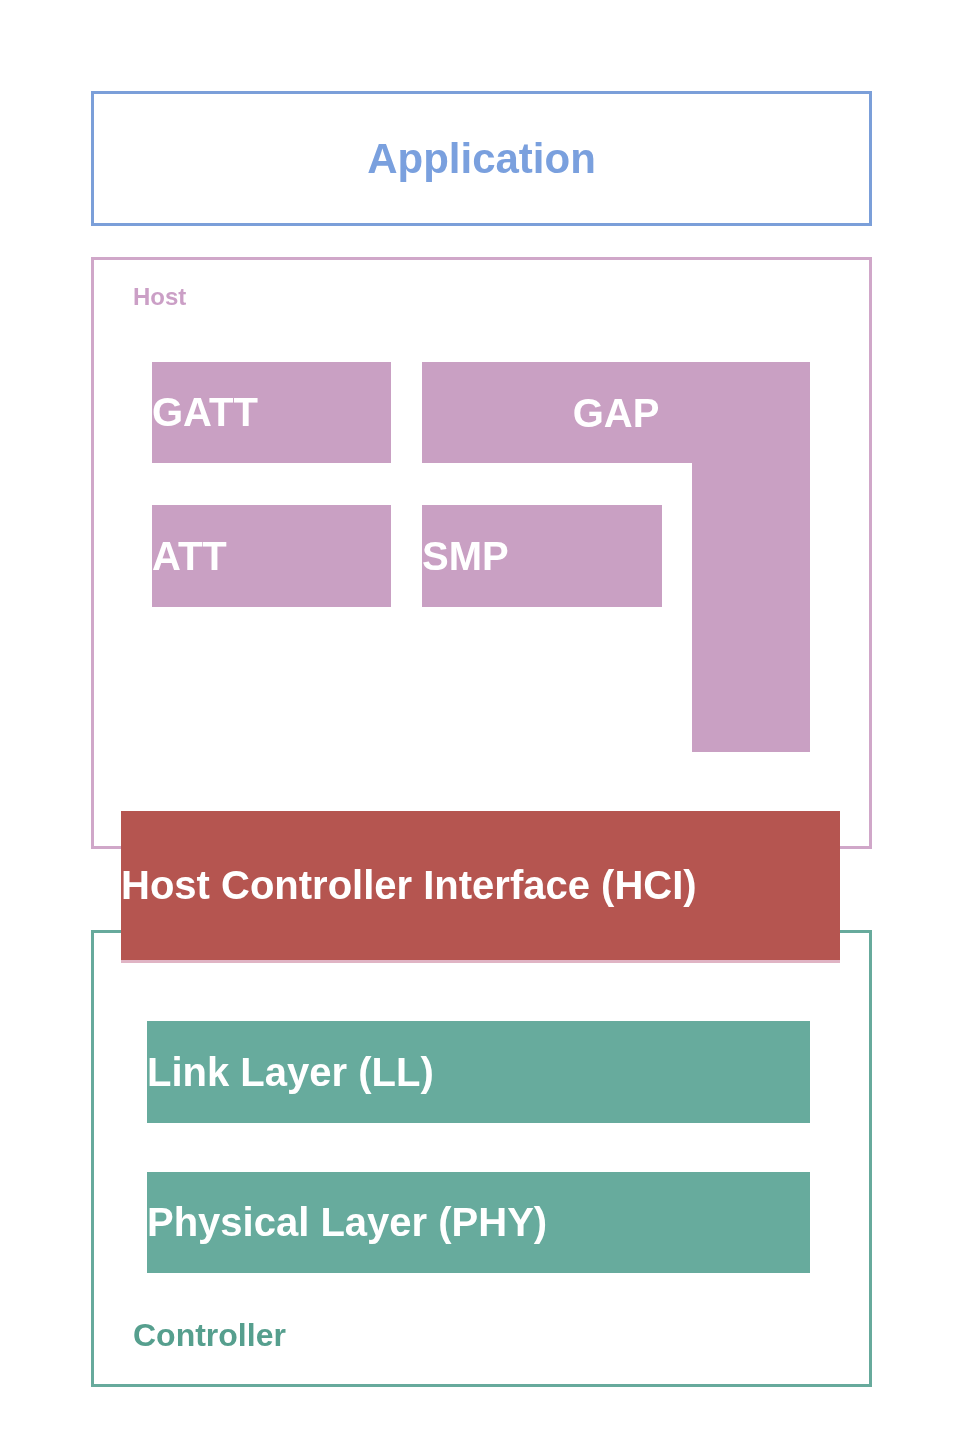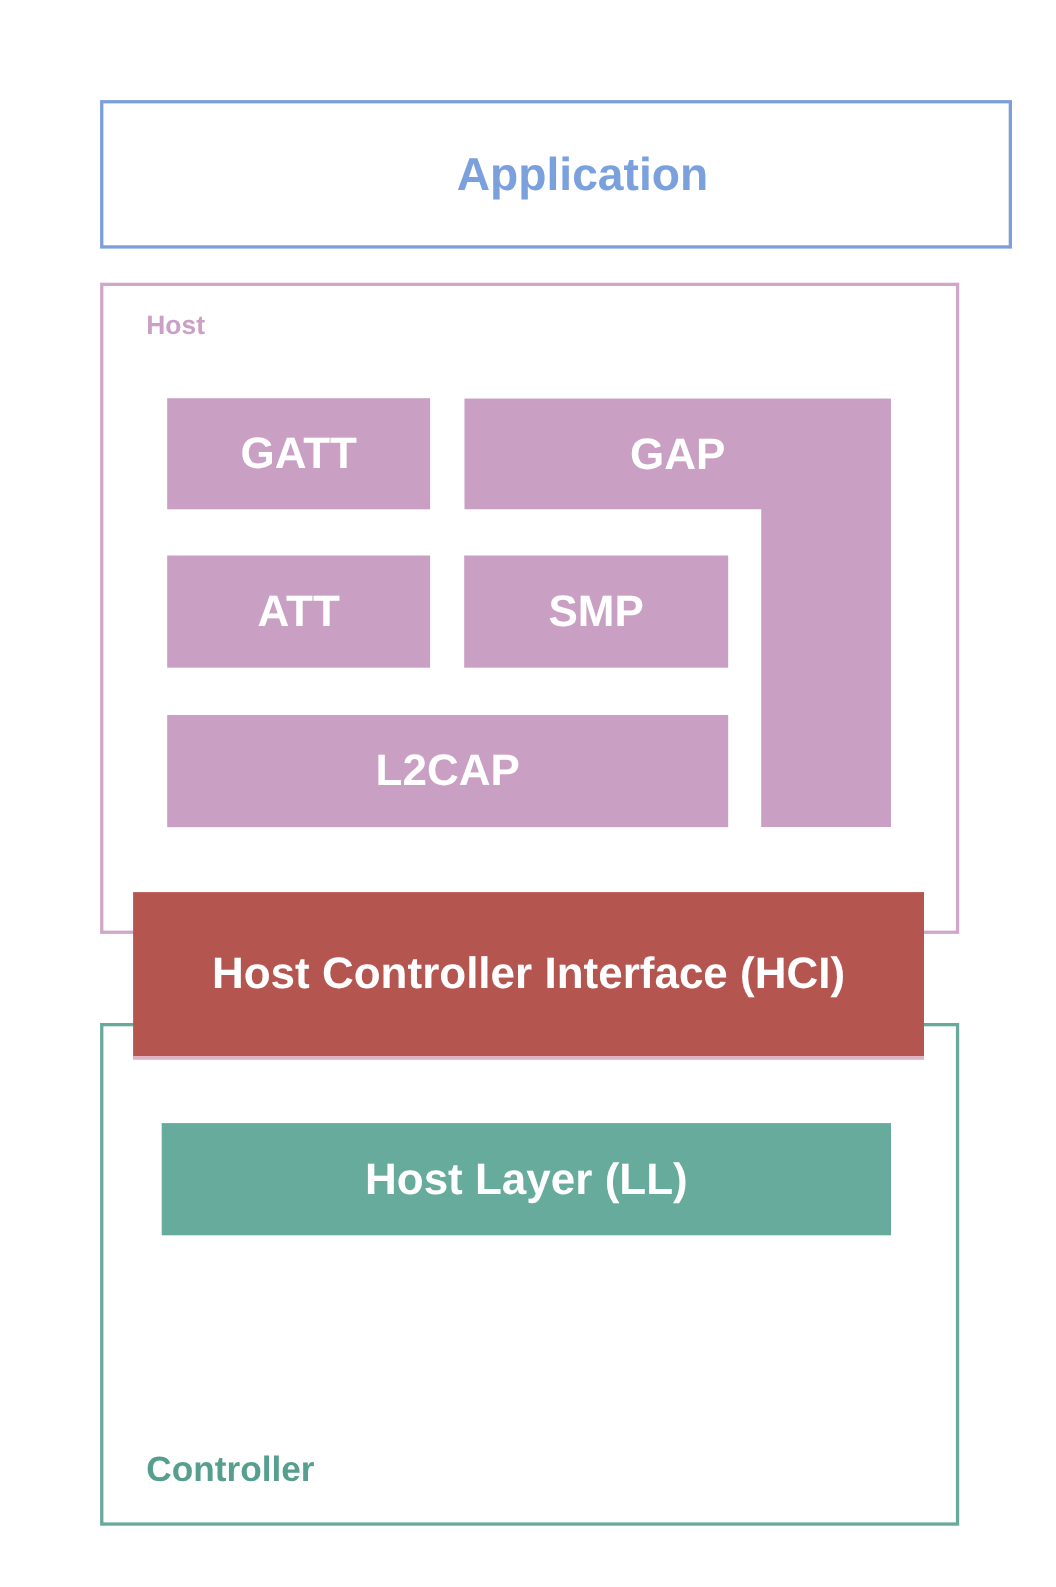--- a/index.html
+++ b/index.html
@@ -24,7 +24,7 @@
   .app-box {
     left: 91px; top: 91px; width: 775px; height: 129px;
     border-color: var(--blue-border, #7b9fd9);
-    display: flex; align-items: center; justify-content: center; padding-left: 48px;
+    display: flex; align-items: center; justify-content: center;
   }
   .app-label {
     color: var(--blue-text, #7aa0de);

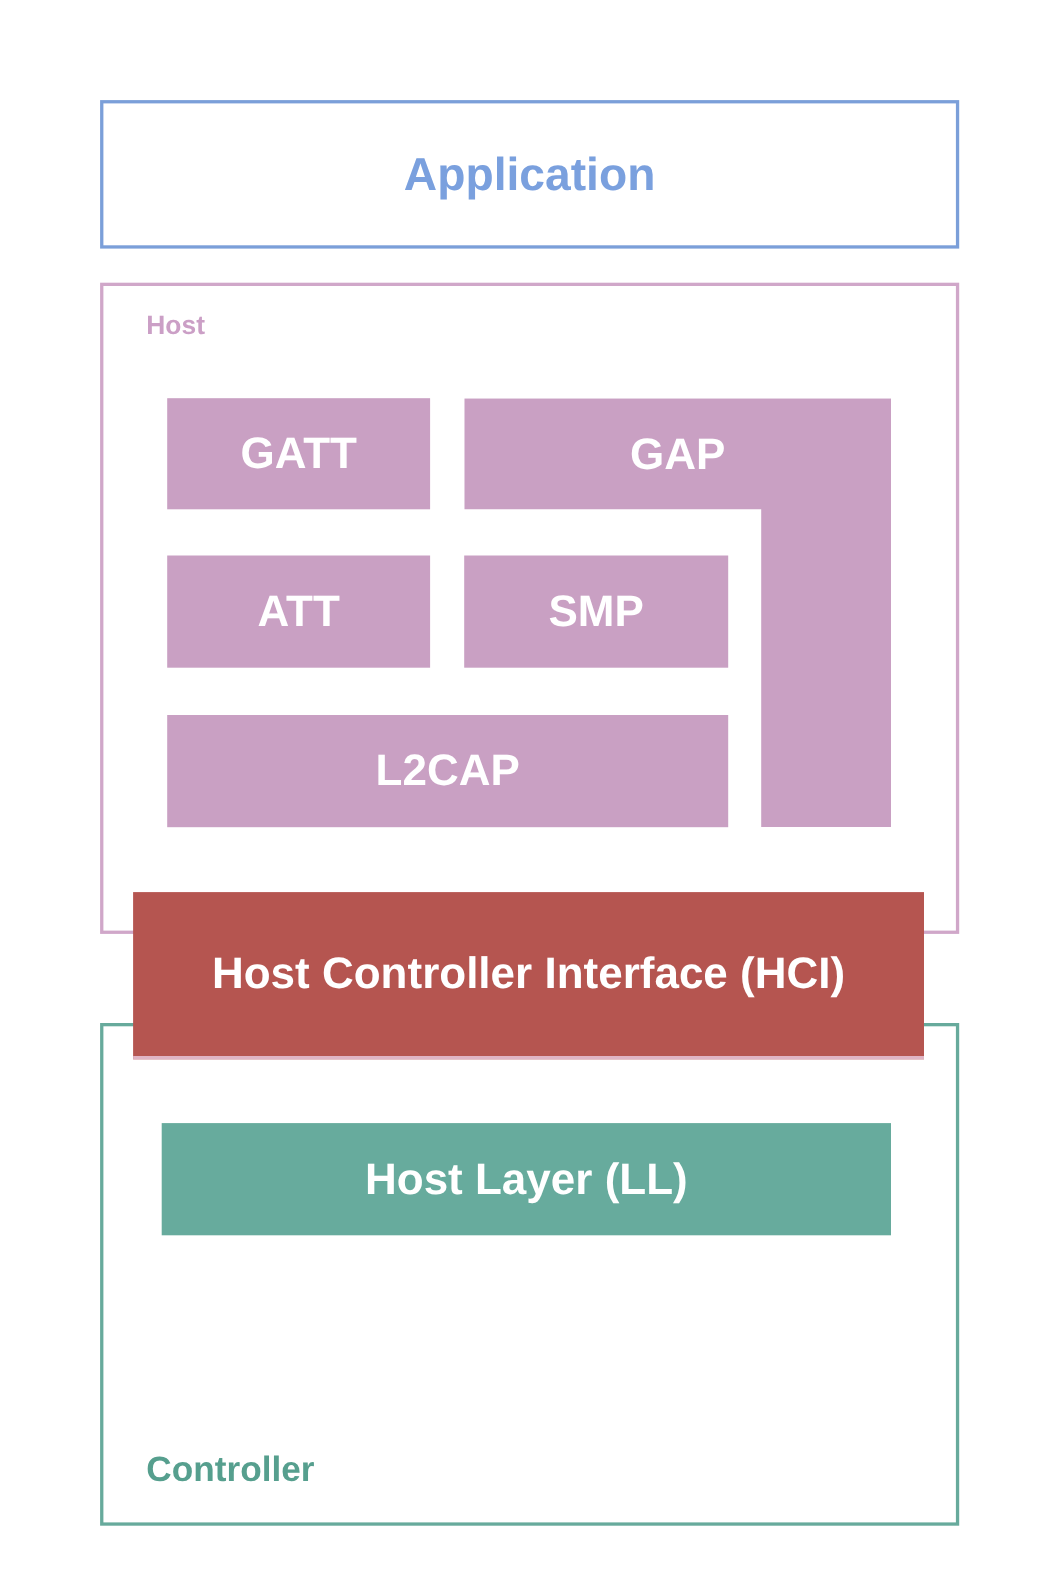--- a/index.html
+++ b/index.html
@@ -54,7 +54,7 @@
   
   .block {
     position: absolute;
-    display: flex; align-items: center; justify-content: center;
+    display: flex; align-items: center; justify-content: flex-start;
     color: #ffffff;
     font-size: 40px; font-weight: bold;
   }

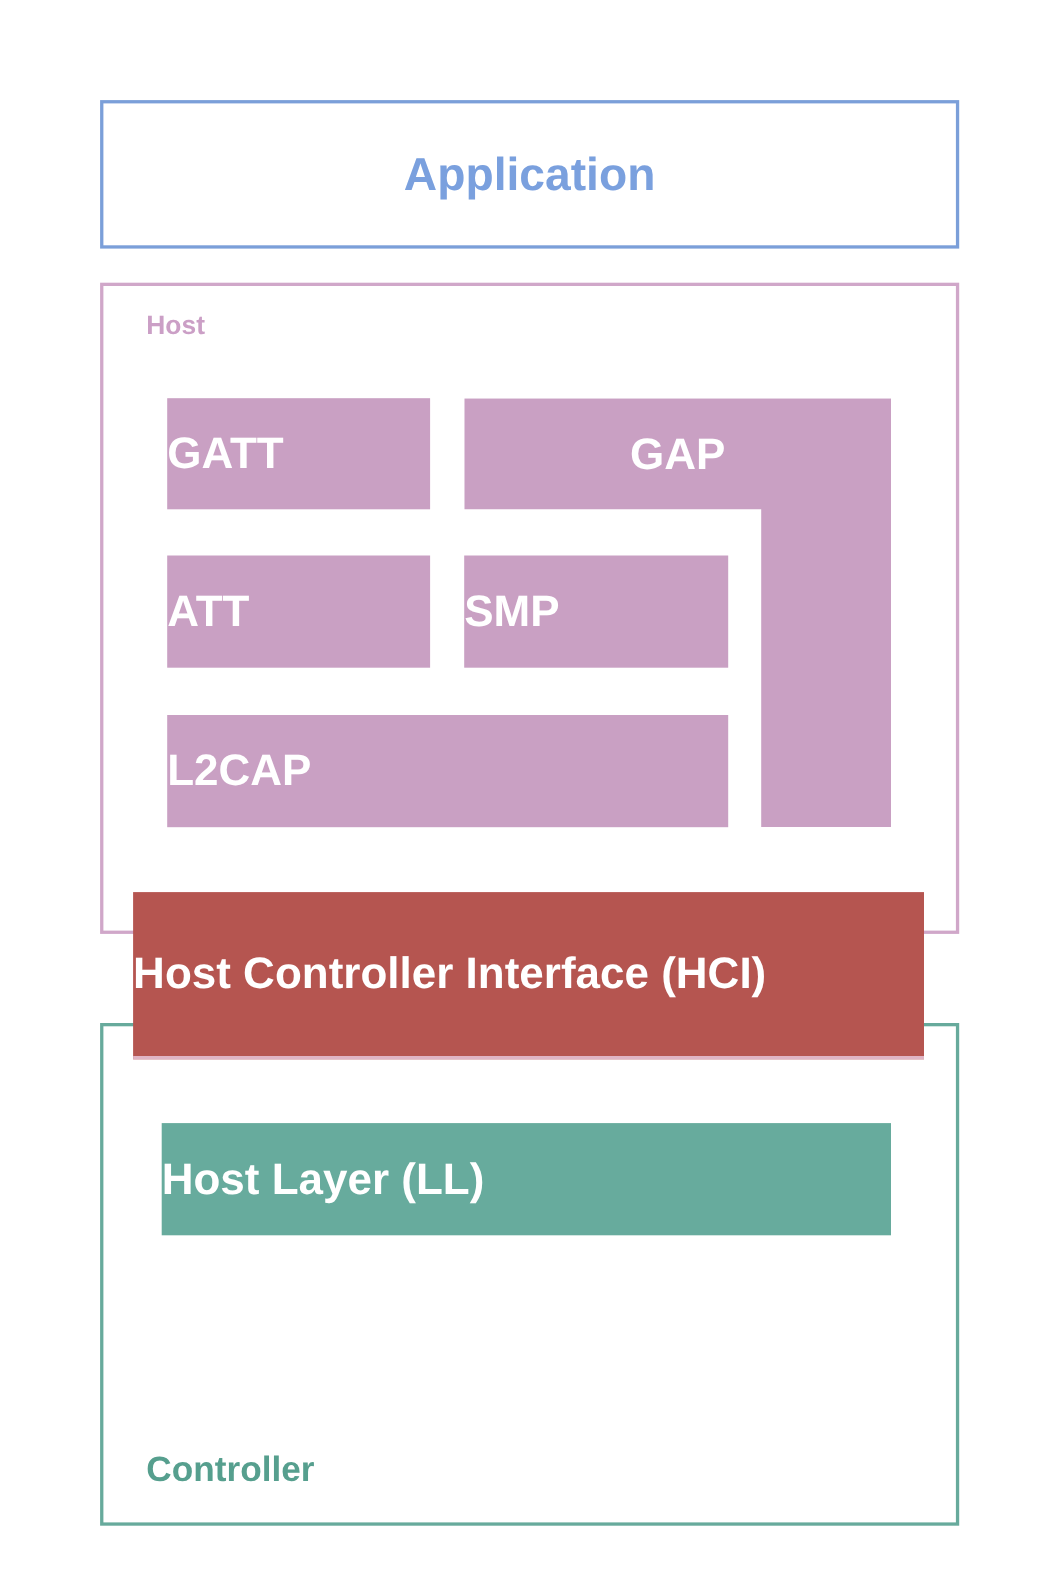--- a/index.html
+++ b/index.html
@@ -118,9 +118,6 @@
     <span>ATT</span>
   </div>
 
-  <div class="block mauve l2cap">
-    <span>L2CAP</span>
-  </div>
 
   <div class="outline controller-box"></div>
   <div class="controller-label">Controller</div>

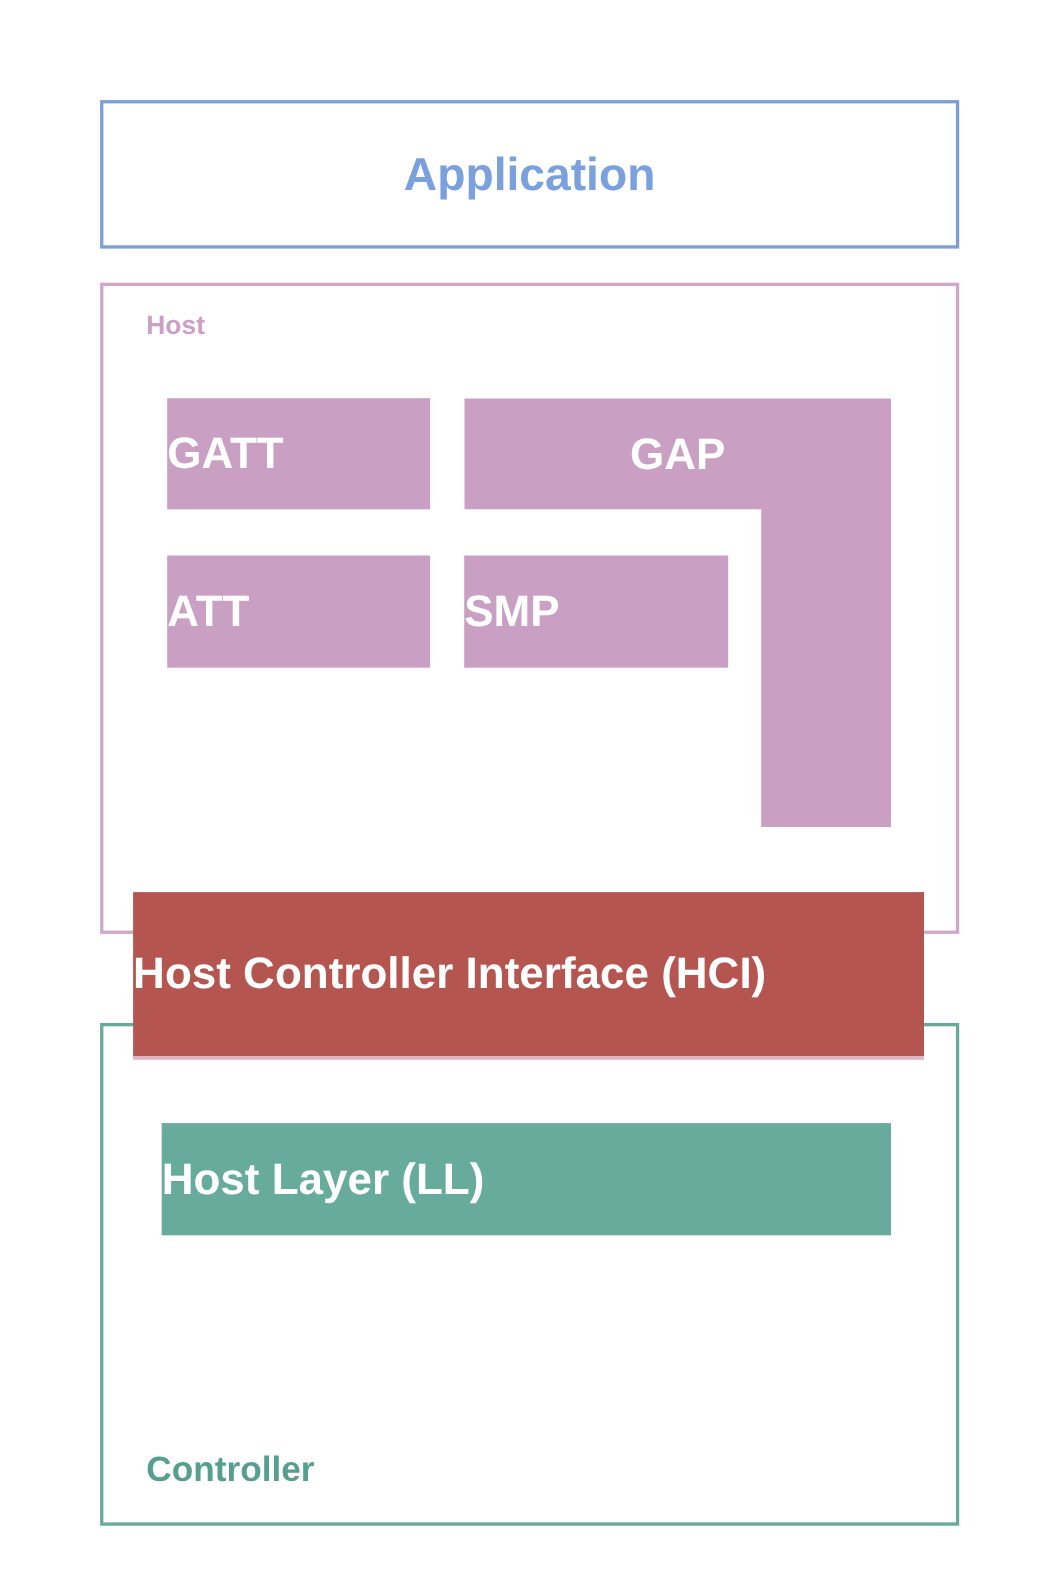--- a/index.html
+++ b/index.html
@@ -127,7 +127,7 @@
   </div>
 
   <div class="block teal ll">
-    <span>Host Layer (LL)</span>
+    <span>Link Layer (LL)</span>
   </div>
 
 

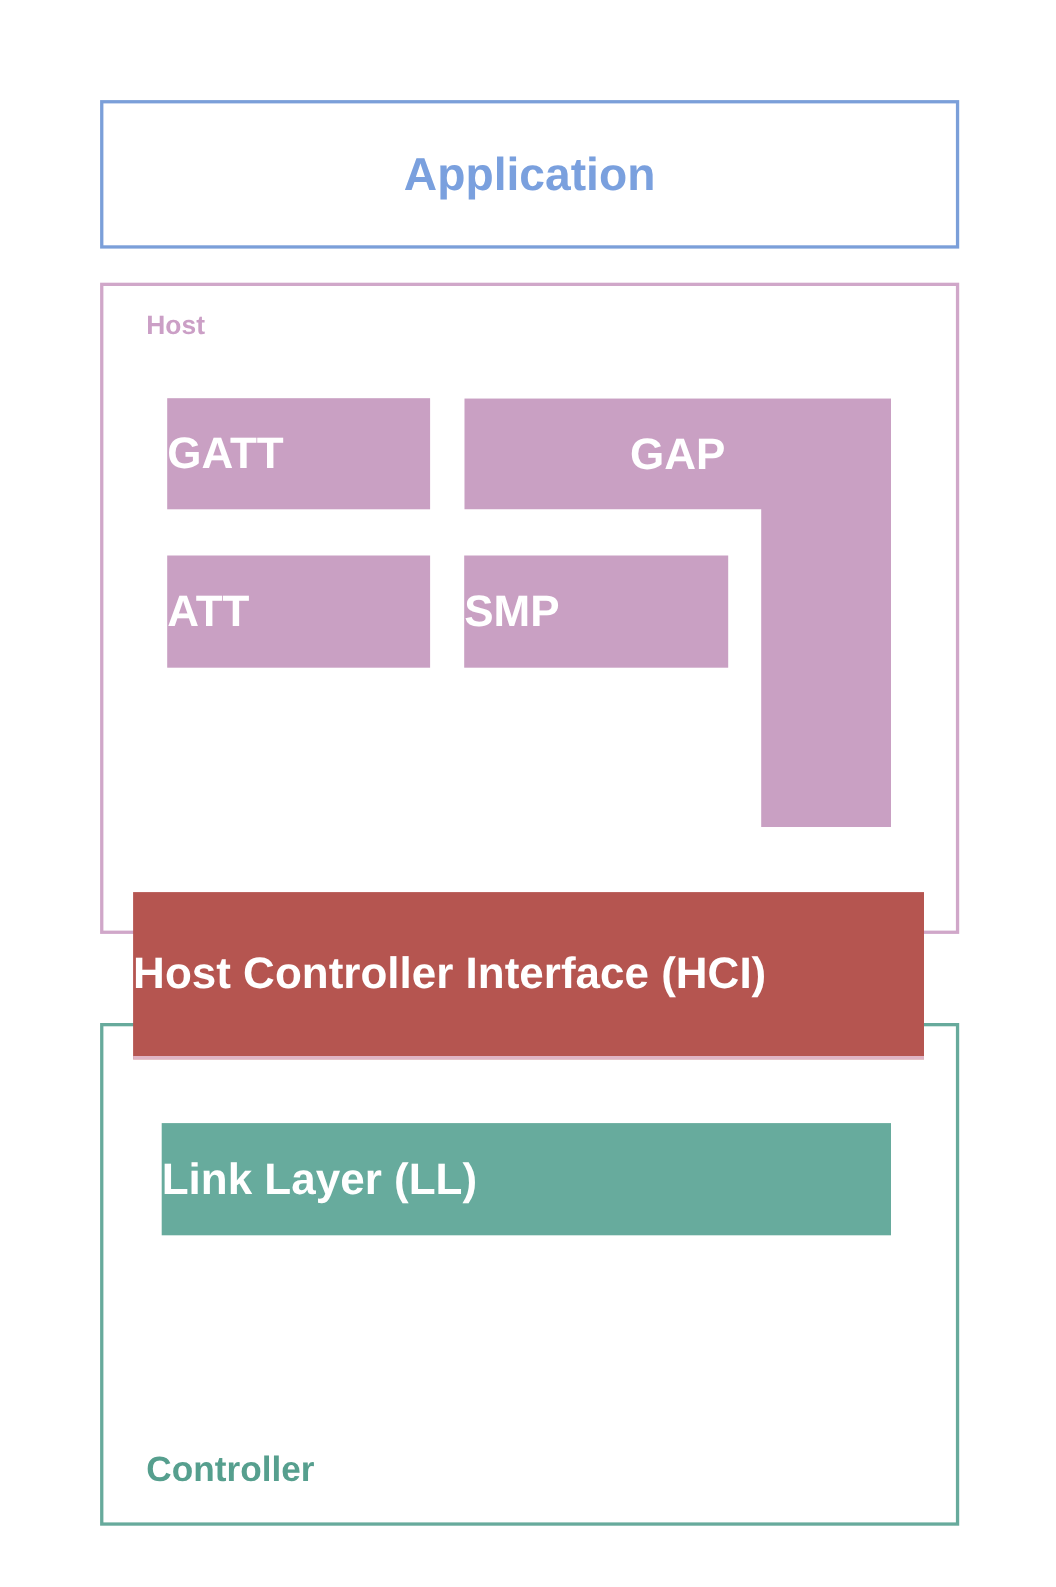--- a/index.html
+++ b/index.html
@@ -130,6 +130,9 @@
     <span>Link Layer (LL)</span>
   </div>
 
+  <div class="block teal phy">
+    <span>Physical Layer (PHY)</span>
+  </div>
 
 </div>
 

